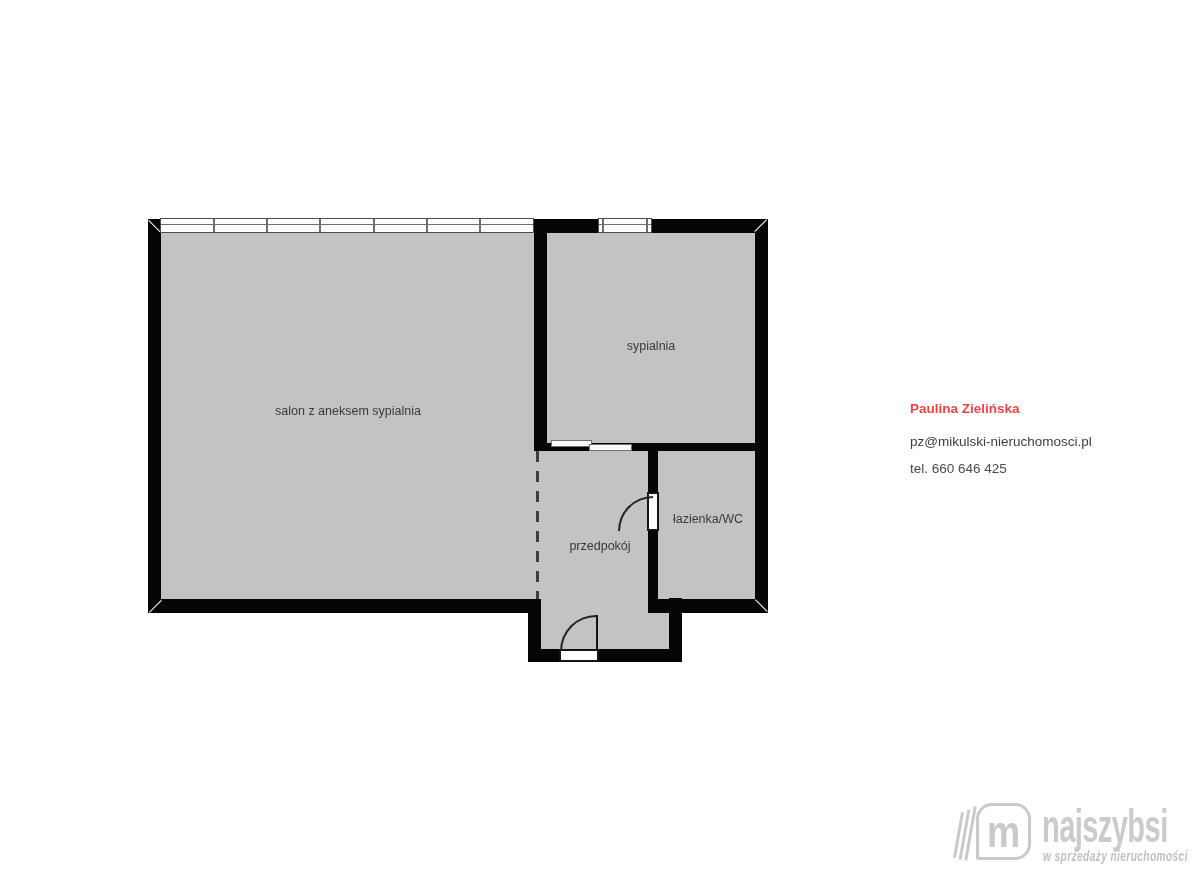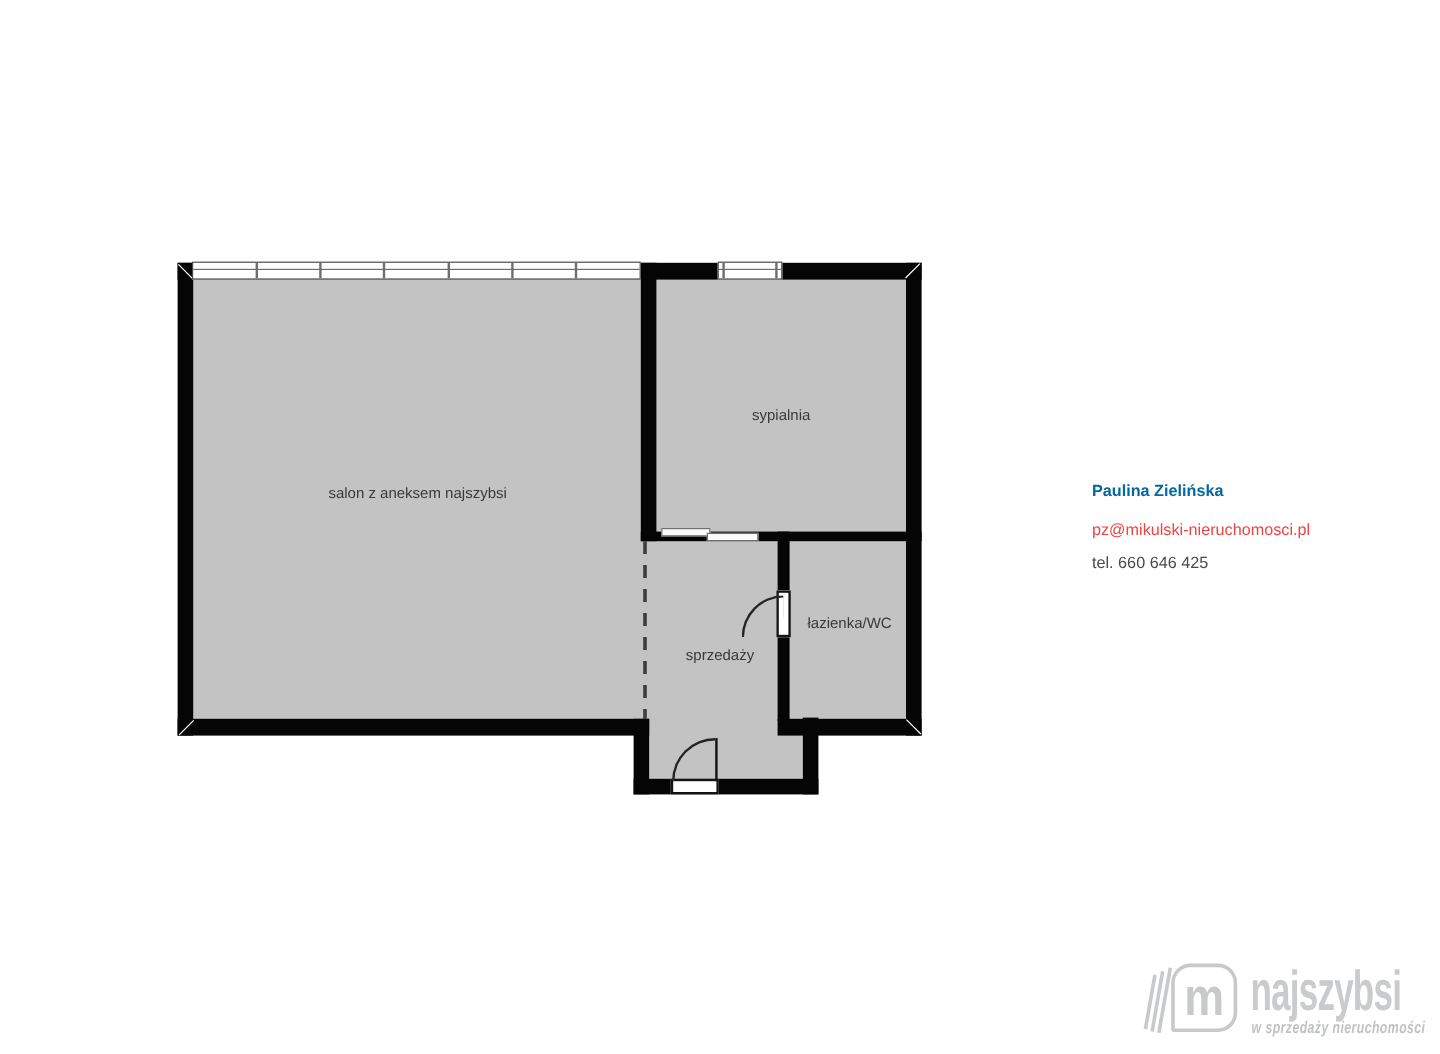--- a/index.html
+++ b/index.html
@@ -102,7 +102,7 @@
 
   <div class="dashed-v" style="left:536px;top:451px;height:148px;"></div>
 
-  <div class="room-label" style="left:348px;top:411px;">salon z aneksem najszybsi</div>
+  <div class="room-label" style="left:348px;top:411px;">salon z aneksem sypialnia</div>
   <div class="room-label" style="left:651px;top:346px;">sypialnia</div>
   <div class="room-label" style="left:708px;top:519px;">łazienka/WC</div>
   <div class="room-label" style="left:600px;top:546px;">sprzedaży</div>

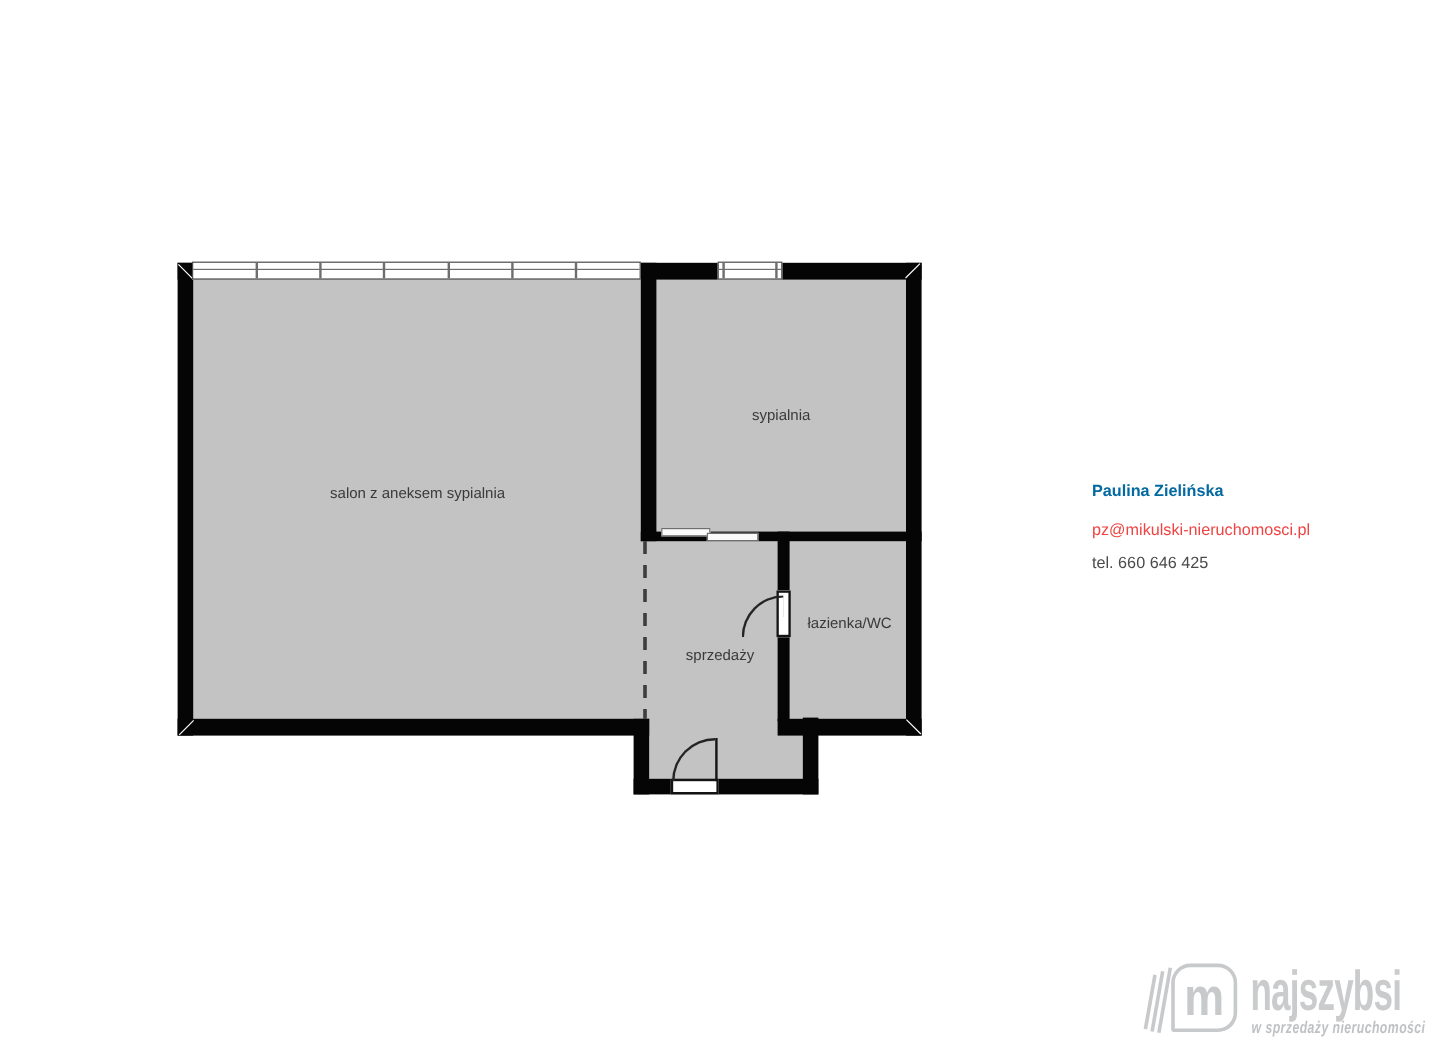--- a/index.html
+++ b/index.html
@@ -25,7 +25,7 @@
        color:#3a3a3a;white-space:nowrap;}
   
   .contact-line{position:absolute;left:910px;font-size:13.5px;white-space:nowrap;}
-  .contact-name{top:401px;font-weight:700;color:#0369a1;}
+  .contact-name{top:401px;font-weight:700;color:#ef4444;}
   .contact-email{top:434px;color:#ef4444;}
   .contact-phone{top:461px;color:#4a4a4a;}
   

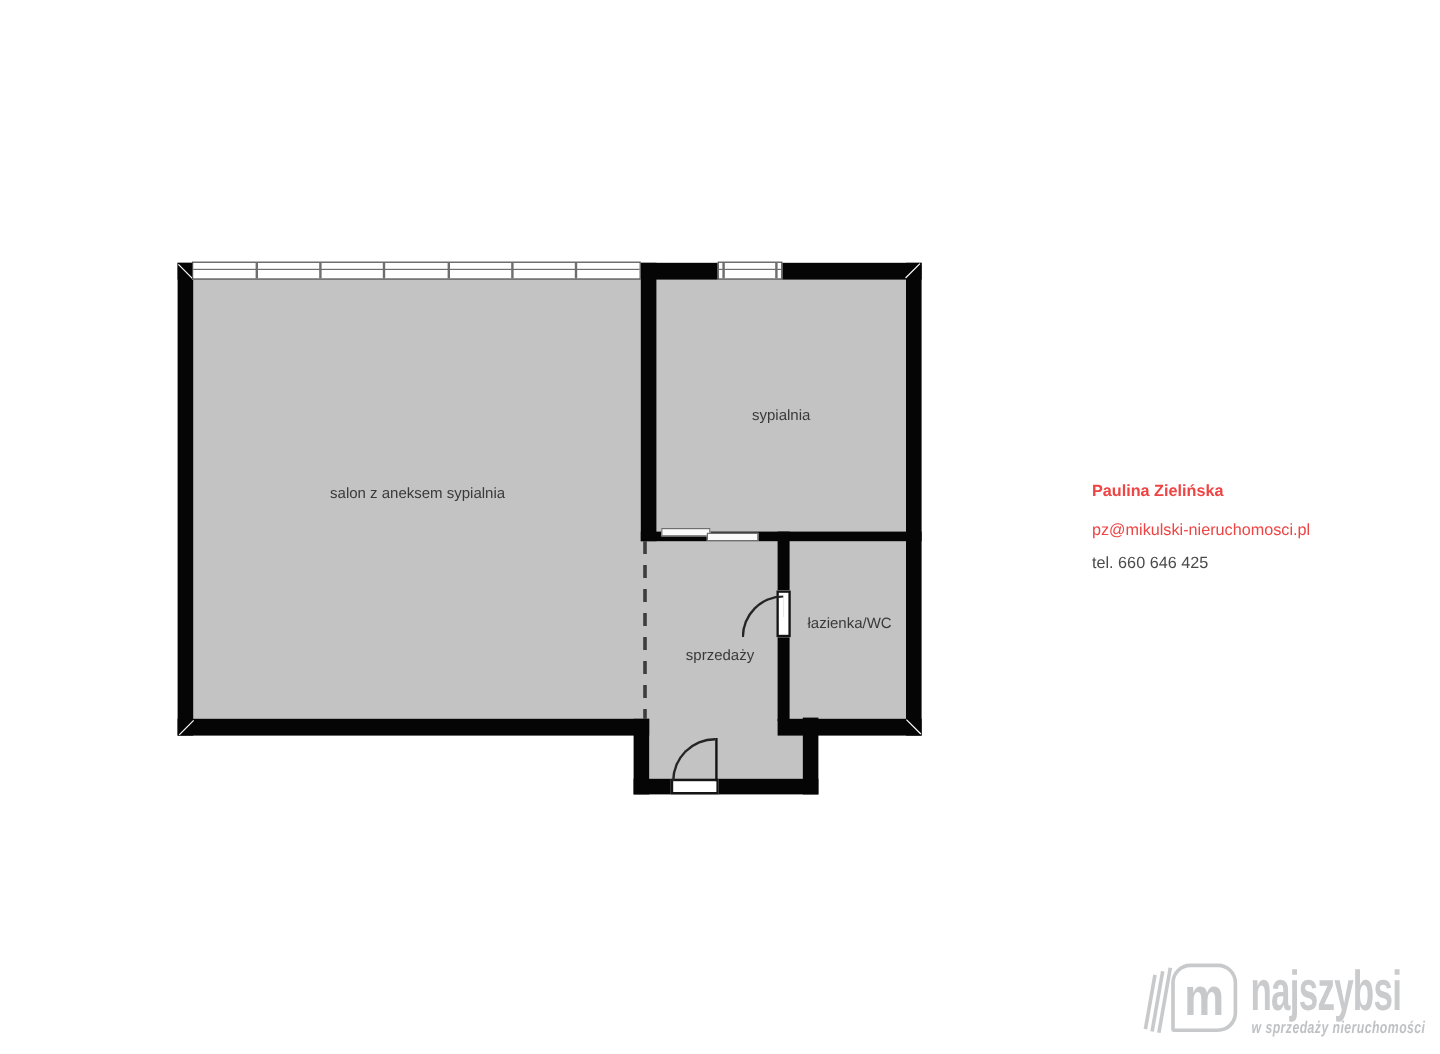--- a/index.html
+++ b/index.html
@@ -26,7 +26,7 @@
   
   .contact-line{position:absolute;left:910px;font-size:13.5px;white-space:nowrap;}
   .contact-name{top:401px;font-weight:700;color:#ef4444;}
-  .contact-email{top:434px;color:#ef4444;}
+  .contact-email{top:434px;color:#404040;}
   .contact-phone{top:461px;color:#4a4a4a;}
   
   .logo{position:absolute;left:955px;top:800px;width:245px;height:75px;}

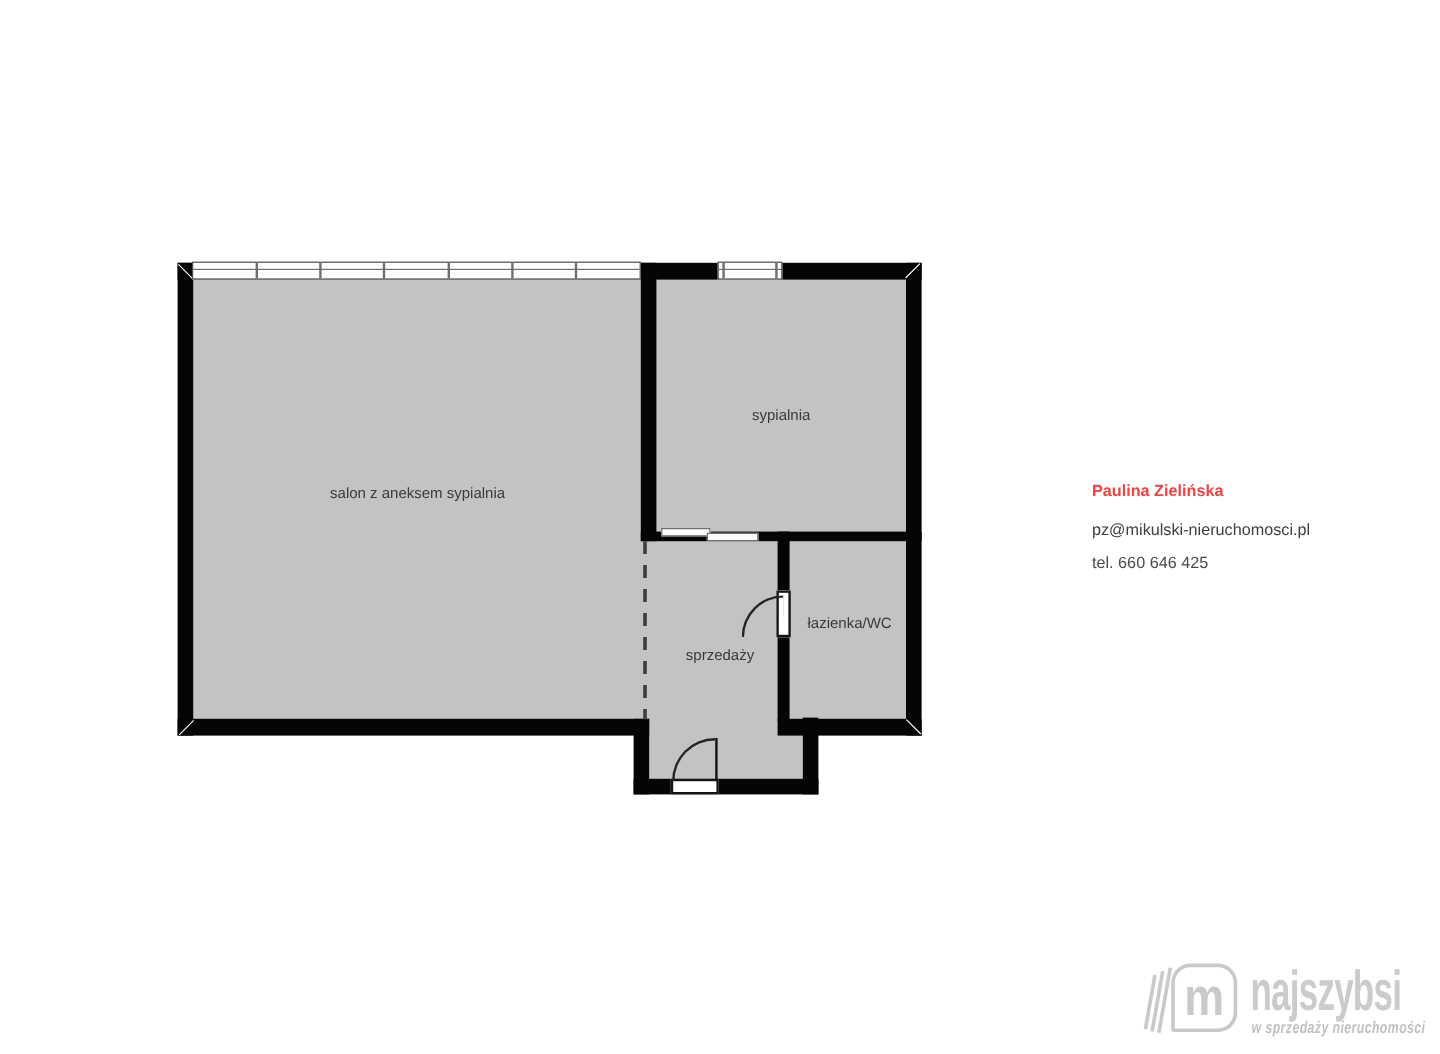--- a/index.html
+++ b/index.html
@@ -105,7 +105,7 @@
   <div class="room-label" style="left:348px;top:411px;">salon z aneksem sypialnia</div>
   <div class="room-label" style="left:651px;top:346px;">sypialnia</div>
   <div class="room-label" style="left:708px;top:519px;">łazienka/WC</div>
-  <div class="room-label" style="left:600px;top:546px;">sprzedaży</div>
+  <div class="room-label" style="left:600px;top:546px;">przedpokój</div>
 </div>
 
 <div>

